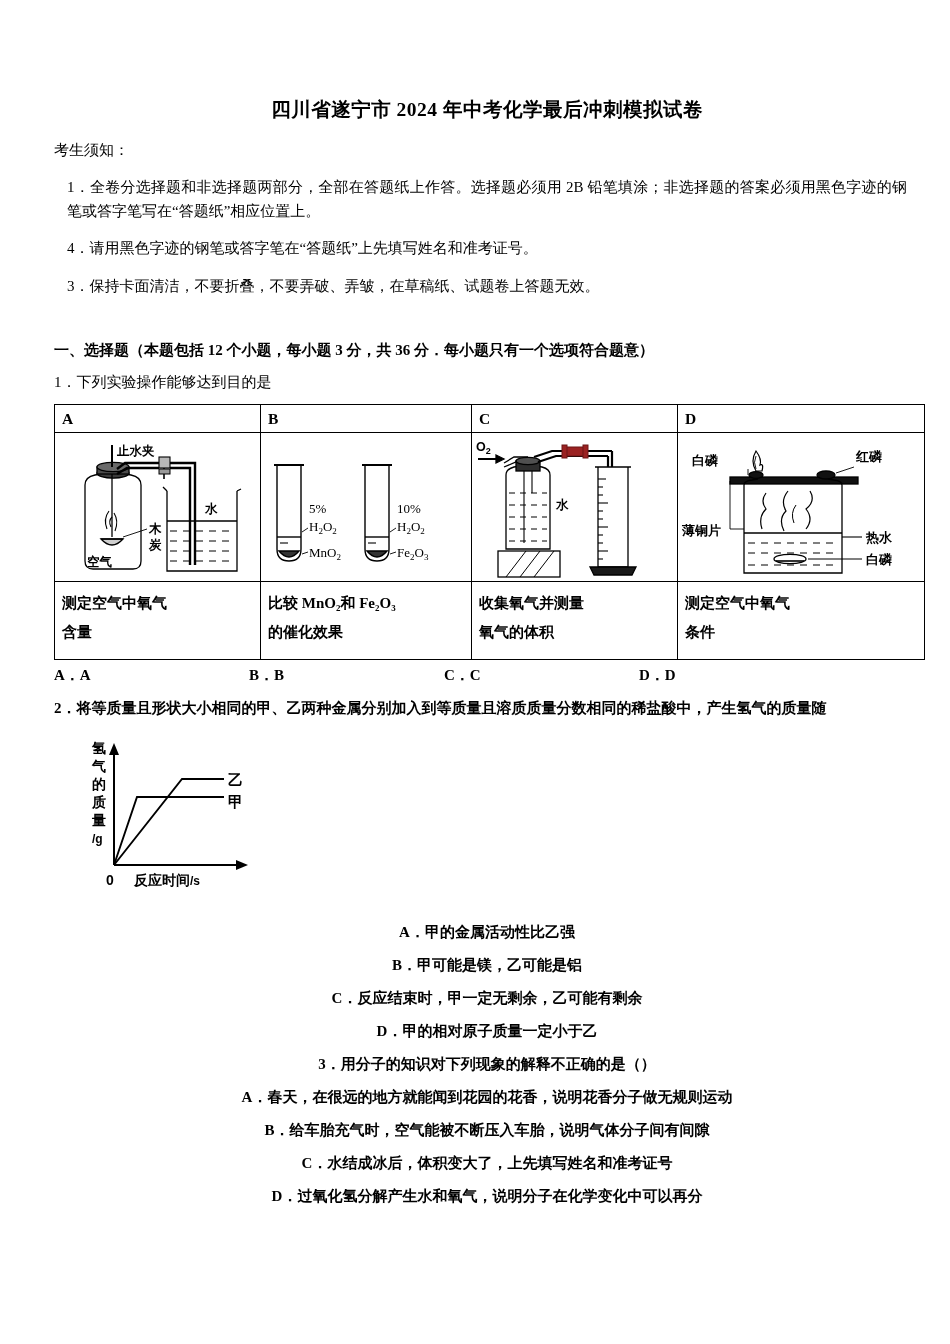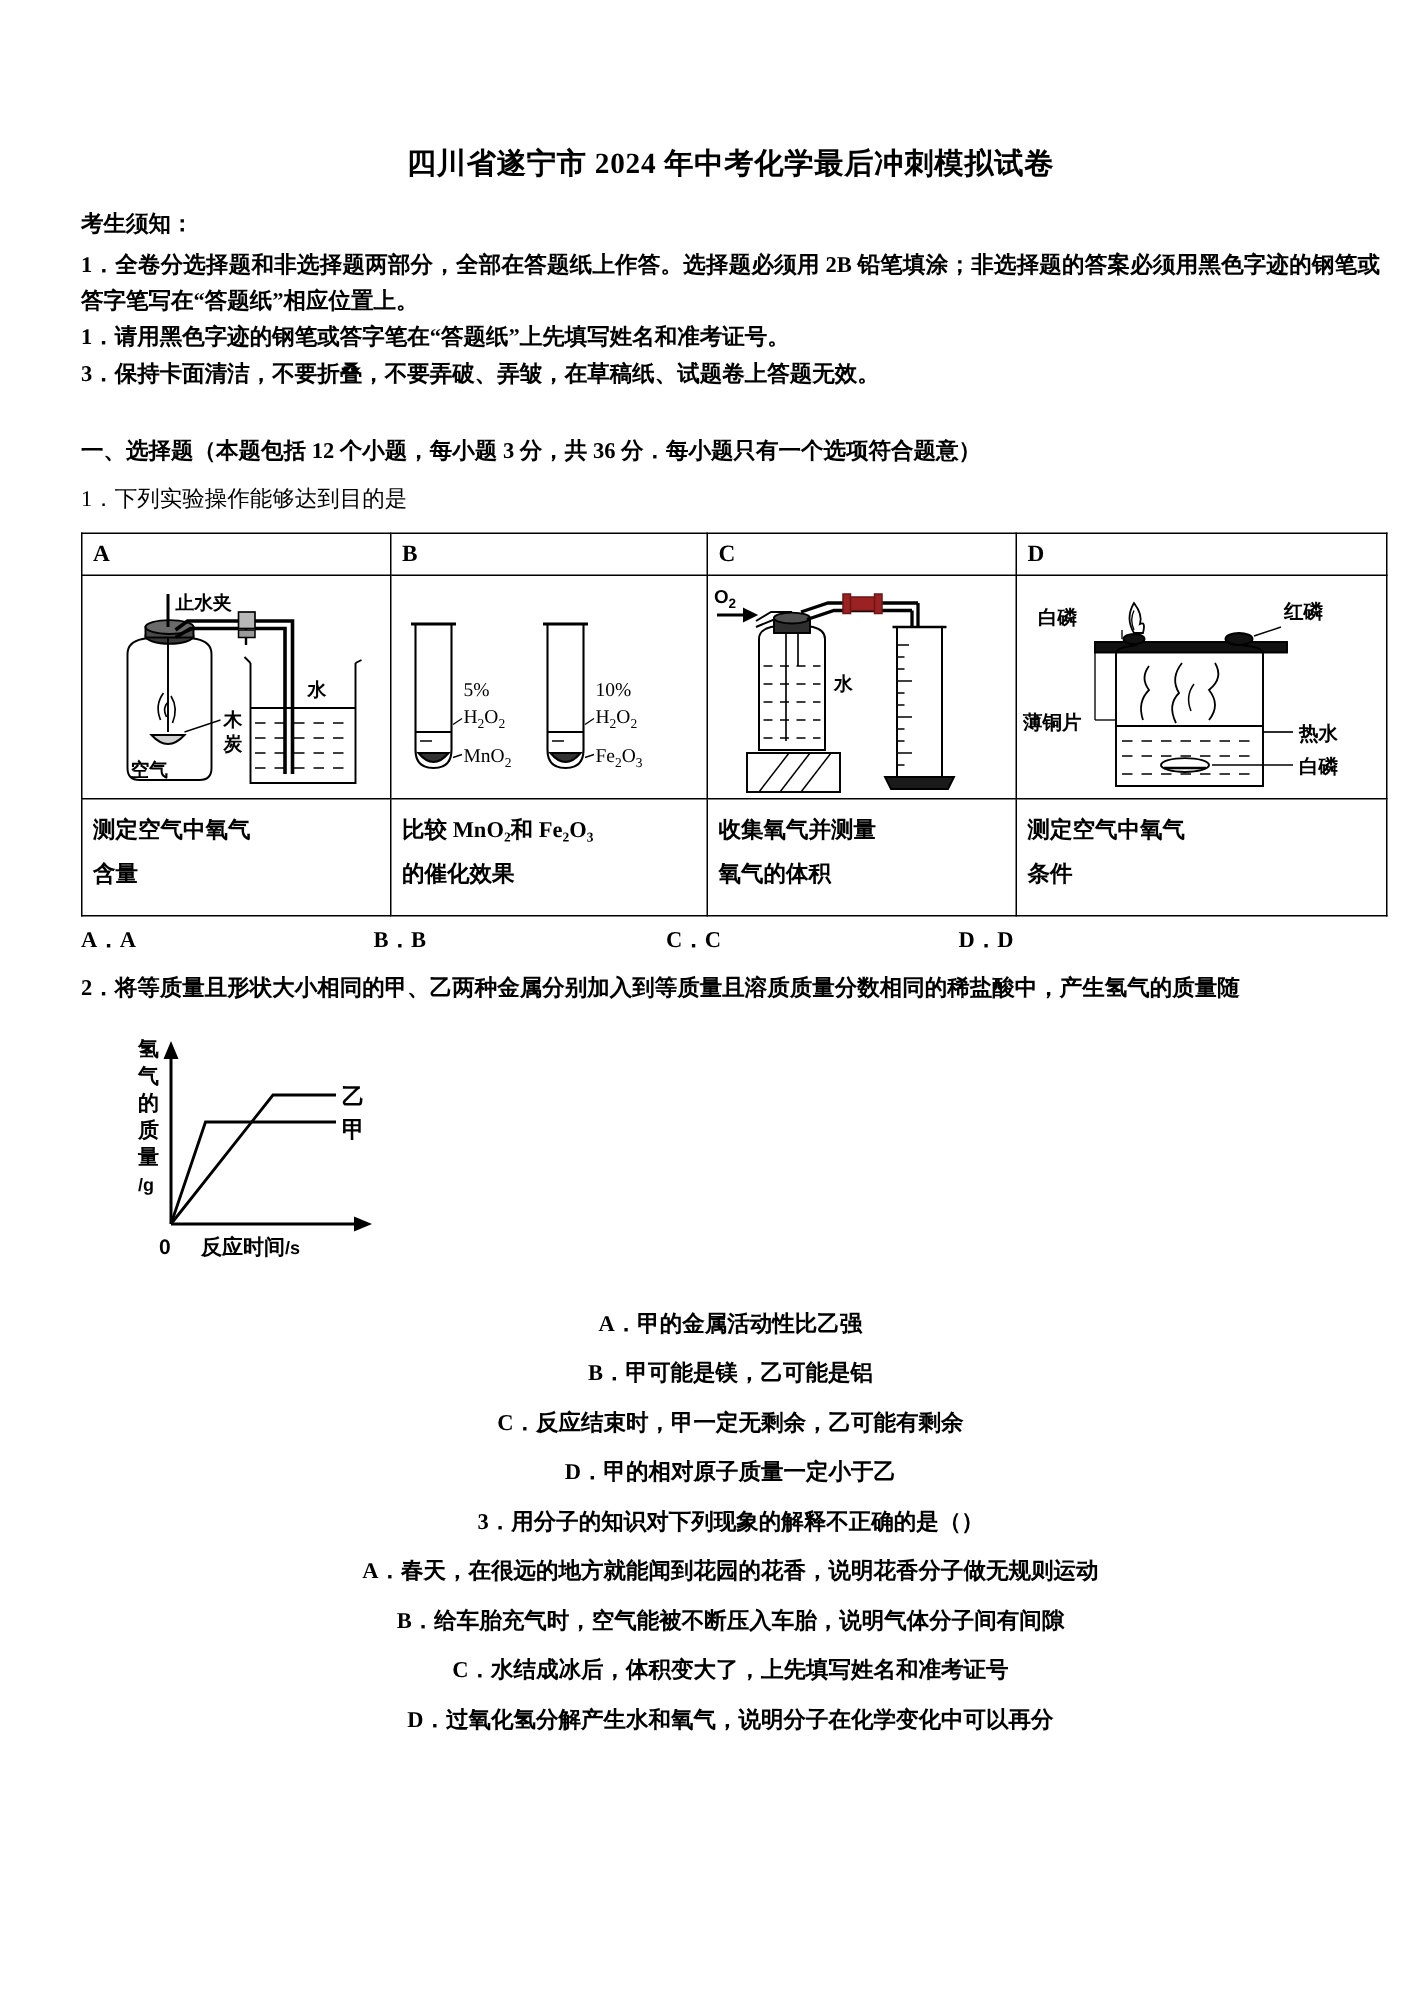--- a/index.html
+++ b/index.html
@@ -38,7 +38,7 @@
   }
   .notice-head {
     font-size: 15px;
-    font-weight: bold;
+    font-weight: normal;
     margin: 0 0 3px 0;
     line-height: 1.5;
   }

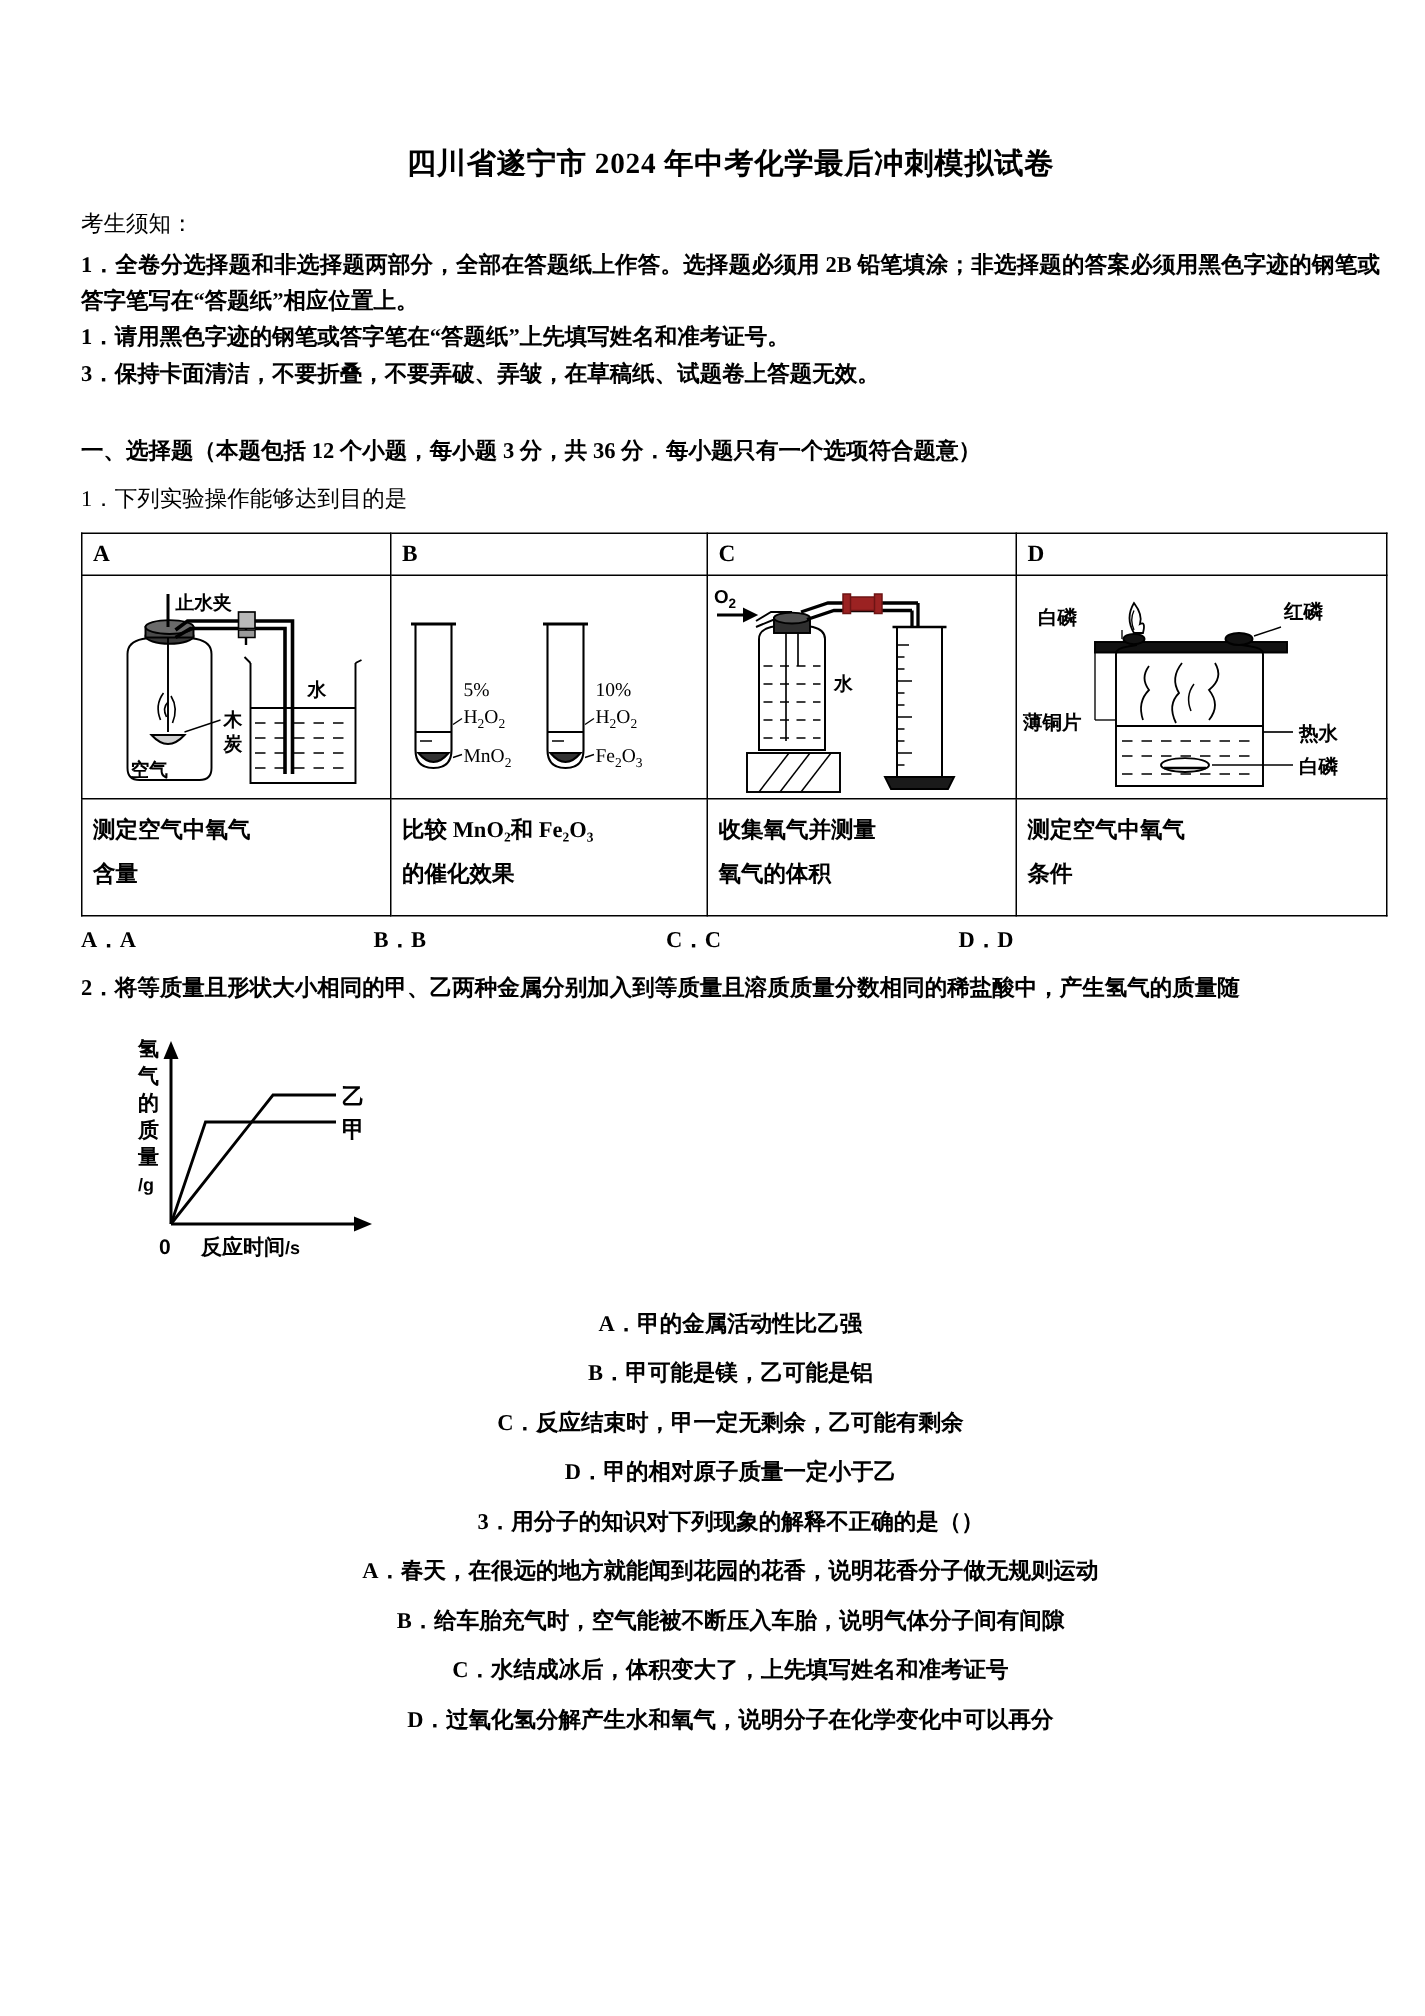--- a/index.html
+++ b/index.html
@@ -44,9 +44,9 @@
   }
   .notice-line {
     font-size: 15px;
-    font-weight: bold;
+    font-weight: normal;
     line-height: 1.62;
-    margin: 0;
+    margin: 13px;
     text-align: justify;
   }
   .spacer-lg { height: 28px; }

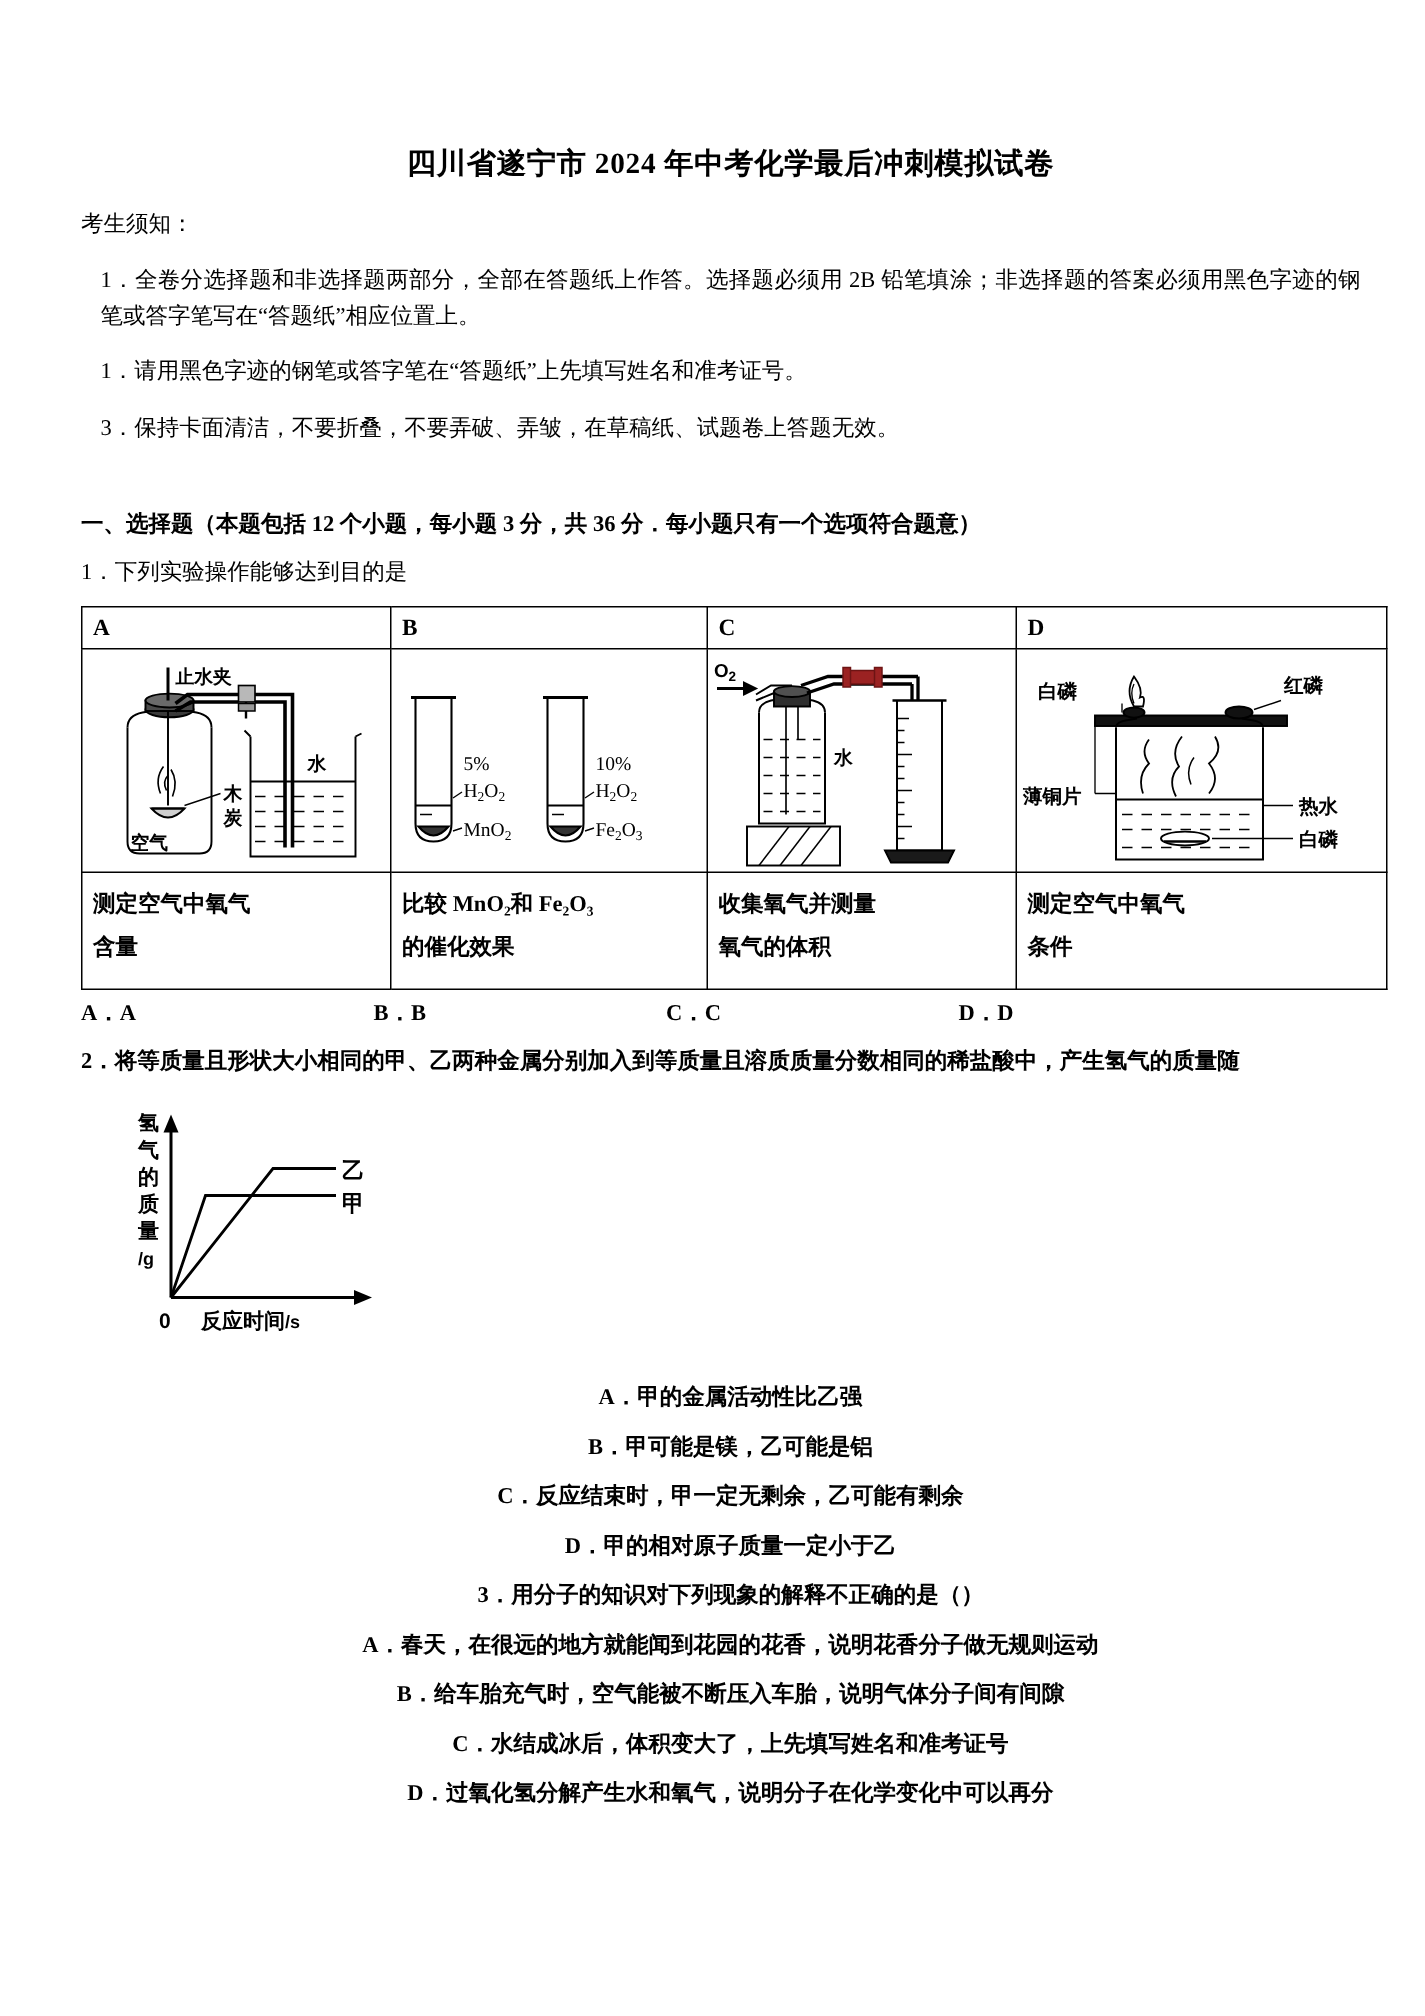--- a/index.html
+++ b/index.html
@@ -138,7 +138,7 @@
 
     <div class="notice-head">考生须知：</div>
     <p class="notice-line">1．全卷分选择题和非选择题两部分，全部在答题纸上作答。选择题必须用 2B 铅笔填涂；非选择题的答案必须用黑色字迹的钢笔或答字笔写在“答题纸”相应位置上。</p>
-    <p class="notice-line">1．请用黑色字迹的钢笔或答字笔在“答题纸”上先填写姓名和准考证号。</p>
+    <p class="notice-line">4．请用黑色字迹的钢笔或答字笔在“答题纸”上先填写姓名和准考证号。</p>
     <p class="notice-line">3．保持卡面清洁，不要折叠，不要弄破、弄皱，在草稿纸、试题卷上答题无效。</p>
 
     <div class="spacer-lg"></div>

